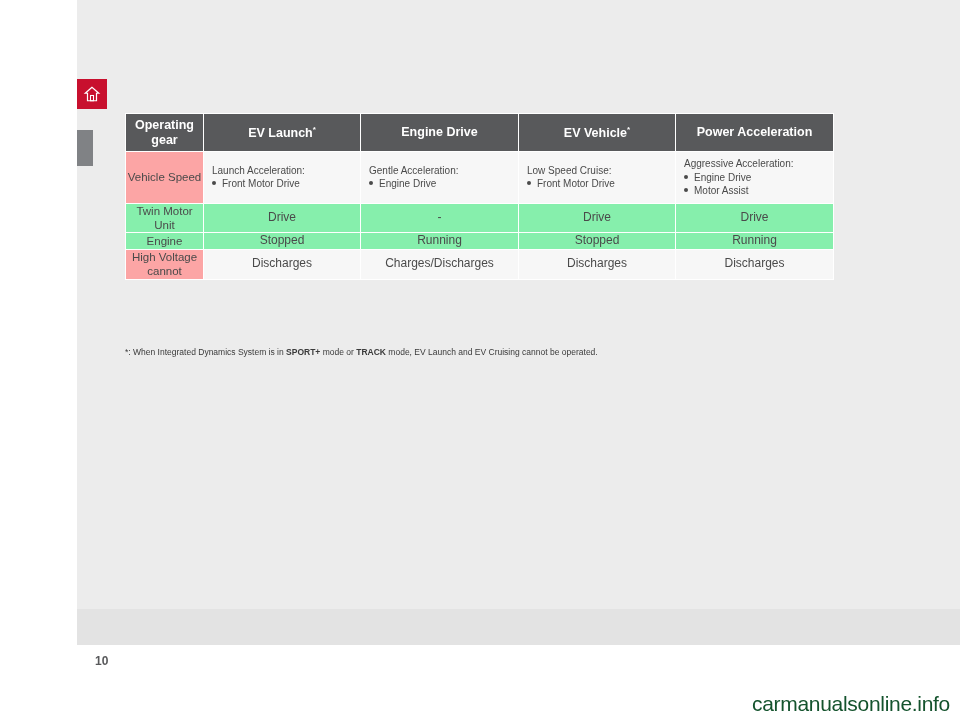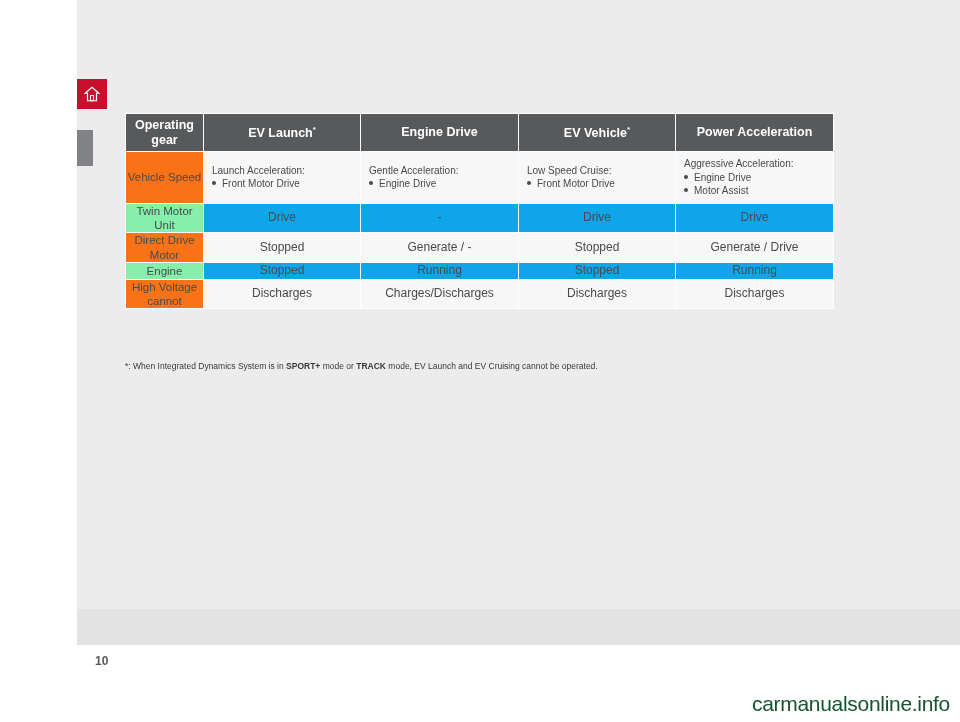--- a/index.html
+++ b/index.html
@@ -76,7 +76,7 @@
   thead th sup { font-size: 8px; font-weight: bold; vertical-align: super; }
 
   td.rowhead {
-    background: #f97316;
+    background: #fca5a5;
     color: #4a4a4a;
     font-size: 11.5px;
     text-align: center;

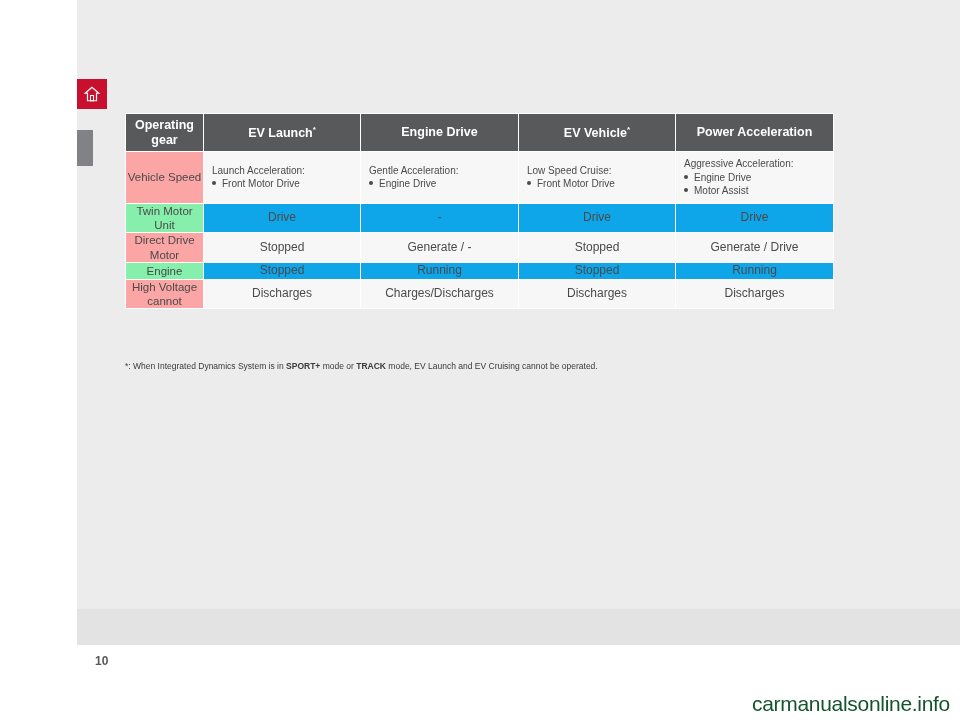--- a/index.html
+++ b/index.html
@@ -92,7 +92,7 @@
     line-height: 1.3;
   }
   tr.alt td.rowhead { background: #86efac; }
-  tr.alt td.cell { background: #0ea5e9; }
+  tr.alt td.cell { background: #86efac; }
 
   td.cell.left {
     text-align: left;

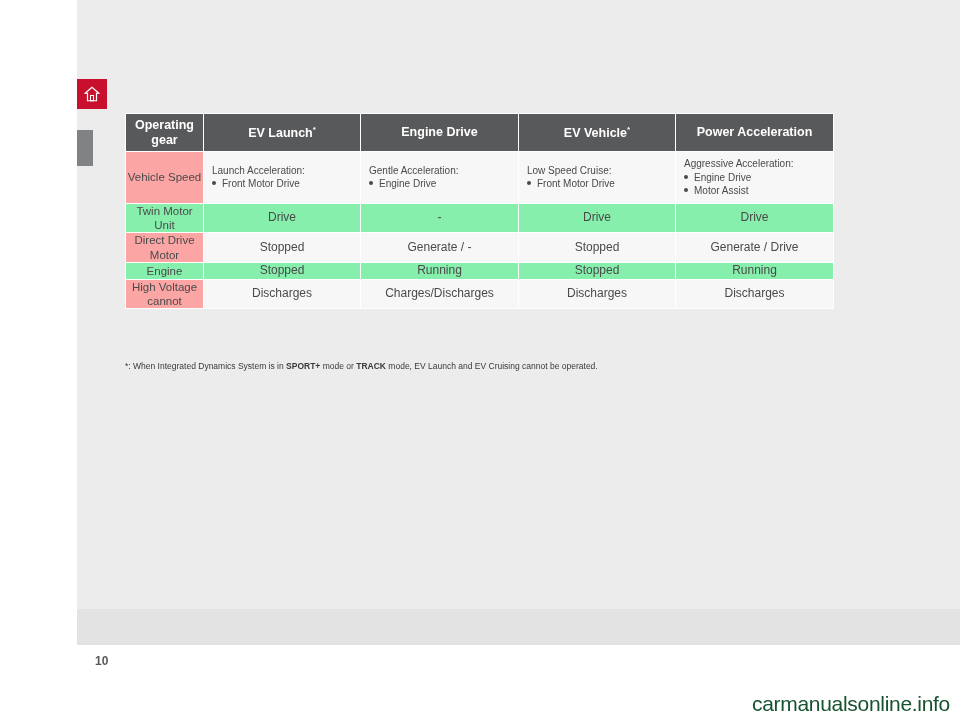--- a/index.html
+++ b/index.html
@@ -226,13 +226,6 @@
       <td class="cell">Drive</td>
       <td class="cell">Drive</td>
     </tr>
-    <tr>
-      <td class="rowhead">Direct Drive Motor</td>
-      <td class="cell">Stopped</td>
-      <td class="cell">Generate / -</td>
-      <td class="cell">Stopped</td>
-      <td class="cell">Generate / Drive</td>
-    </tr>
     <tr class="alt">
       <td class="rowhead">Engine</td>
       <td class="cell">Stopped</td>

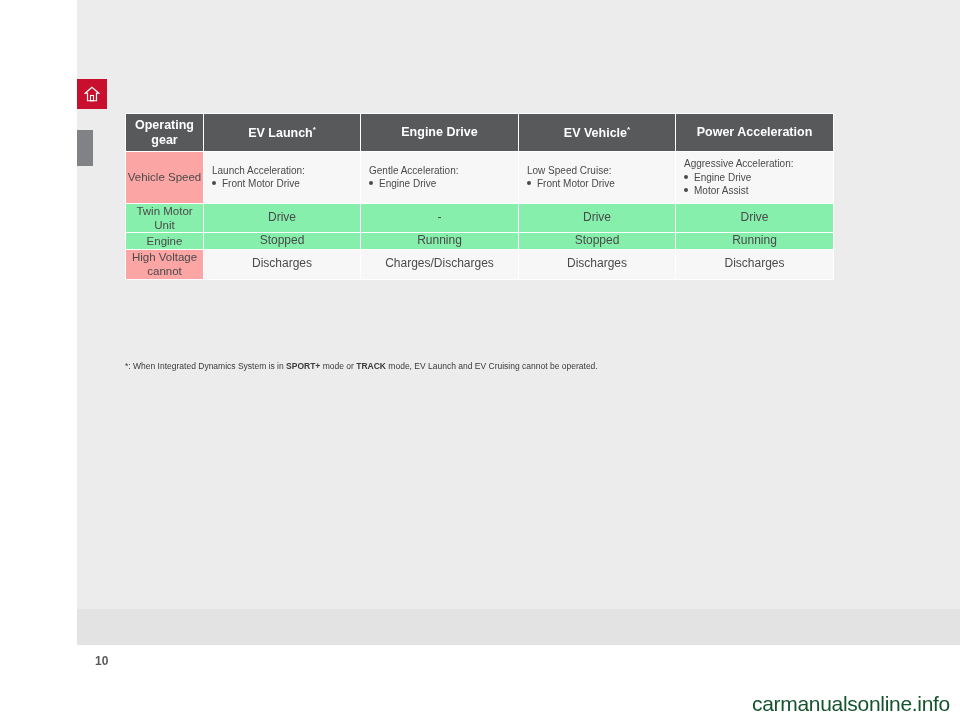--- a/index.html
+++ b/index.html
@@ -124,7 +124,7 @@
     color: #3a3a3a;
     line-height: 1.55;
   }
-  .footnotes .fn { white-space: nowrap; margin-top: 14px; }
+  .footnotes .fn { white-space: nowrap; }
   .footnotes b { font-weight: bold; }
   .gearbox {
     display: inline-block;

